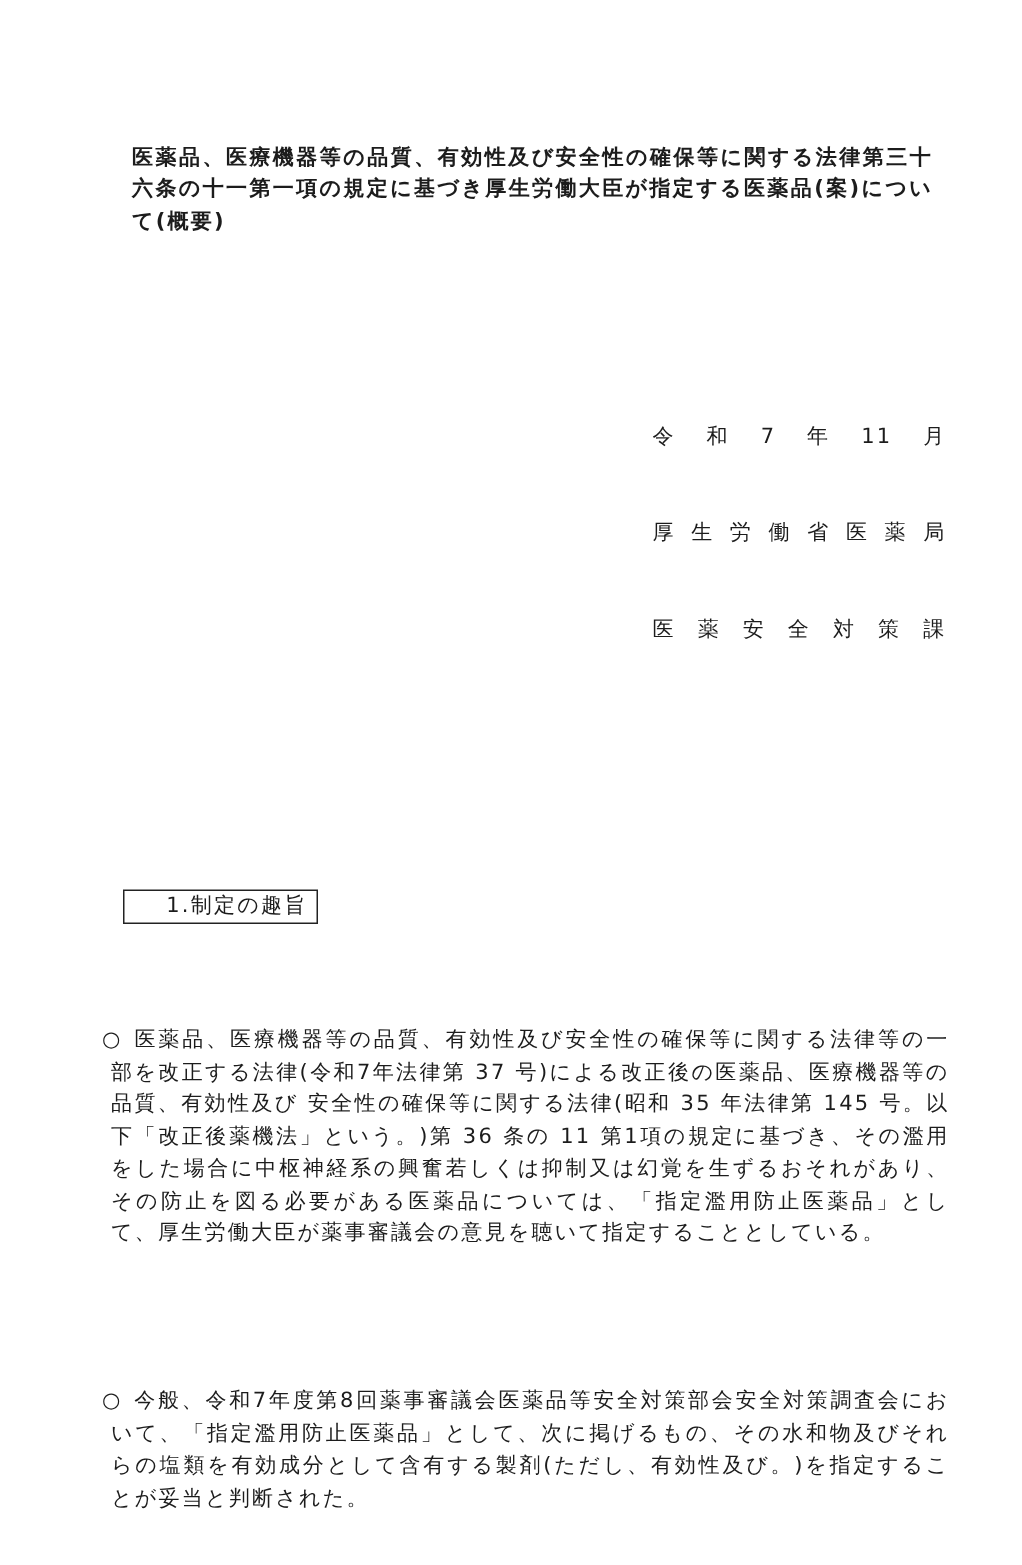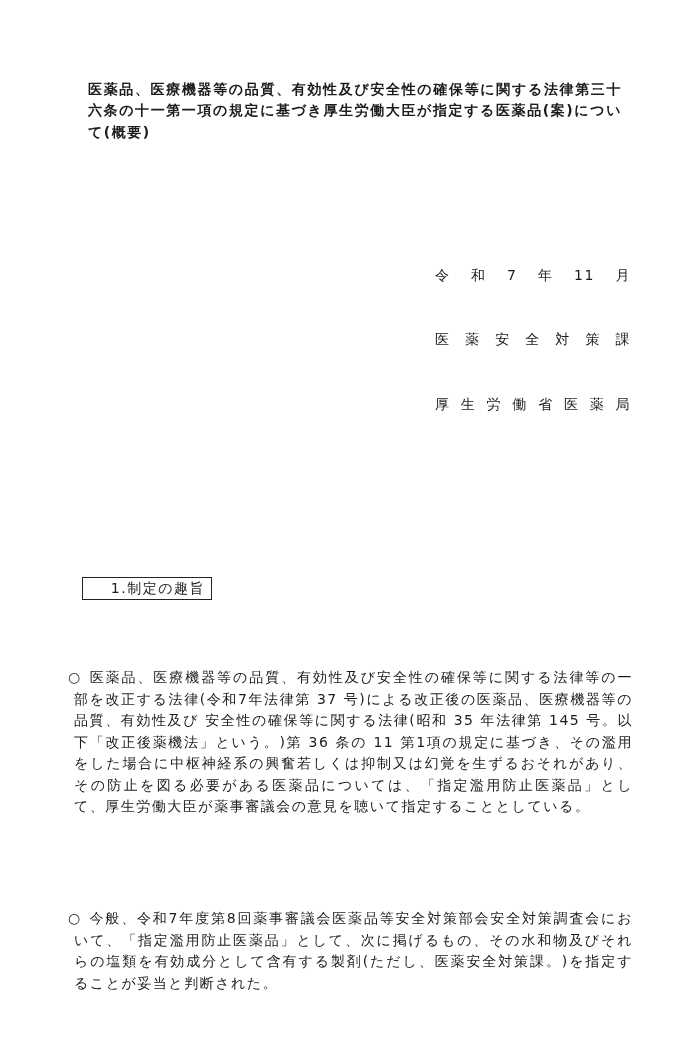--- a/index.html
+++ b/index.html
@@ -29,6 +29,7 @@
     font-weight: bold;
     text-align: justify;
     word-break: break-all;
+    margin-top: 16px;
   }
   .date-block {
     width: 232px;

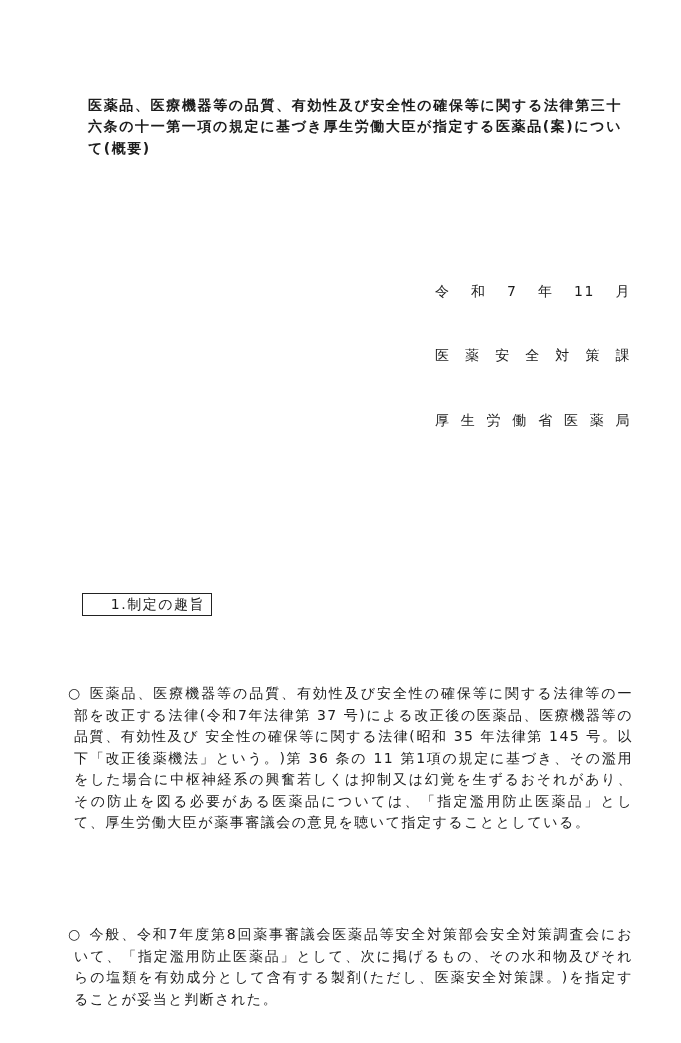--- a/index.html
+++ b/index.html
@@ -70,8 +70,8 @@
 
   <div class="date-block" data-name="date-author-block">
     <div class="jline" data-name="document-date">令和7年11月</div>
+    <div class="jline" data-name="org-bureau">厚生労働省医薬局</div>
     <div class="jline" data-name="org-division">医薬安全対策課</div>
-    <div class="jline" data-name="org-bureau">厚生労働省医薬局</div>
   </div>
 
   

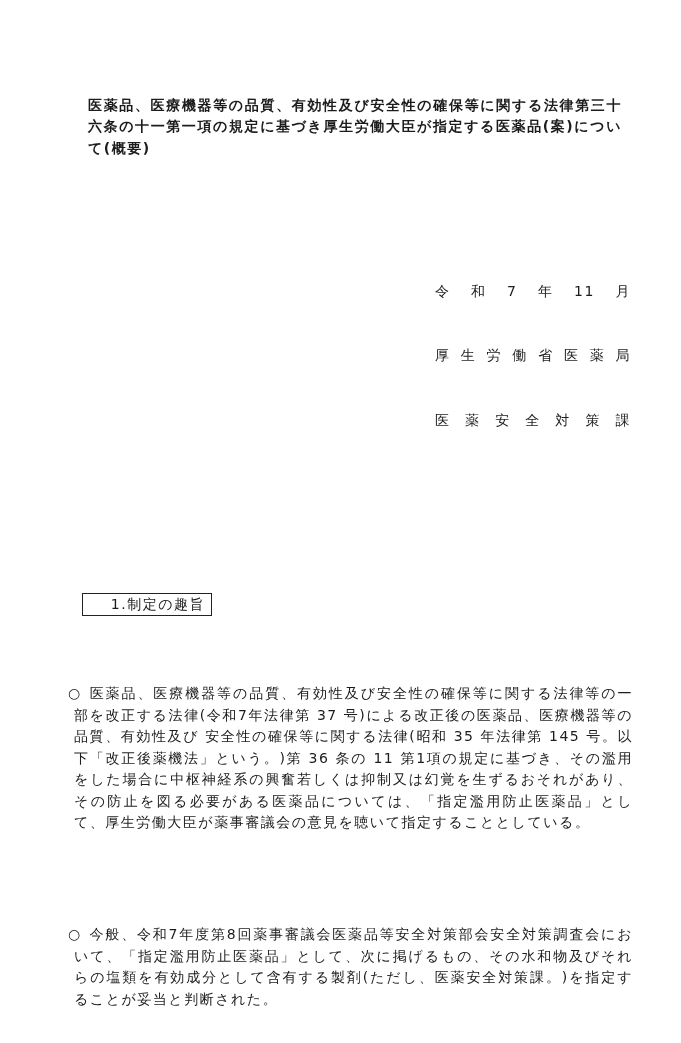--- a/index.html
+++ b/index.html
@@ -80,7 +80,7 @@
   </div>
   <div class="bullet" data-name="section1-paragraph-1"><span class="marker" data-name="bullet-circle-marker">○</span><span data-name="section1-paragraph-1-text">医薬品、医療機器等の品質、有効性及び安全性の確保等に関する法律等の一部を改正する法律(令和7年法律第 37 号)による改正後の医薬品、医療機器等の品質、有効性及び 安全性の確保等に関する法律(昭和 35 年法律第 145 号。以下「改正後薬機法」という。)第 36 条の 11 第1項の規定に基づき、その濫用をした場合に中枢神経系の興奮若しくは抑制又は幻覚を生ずるおそれがあり、その防止を図る必要がある医薬品については、「指定濫用防止医薬品」として、厚生労働大臣が薬事審議会の意見を聴いて指定することとしている。</span></div>
 
-  <div class="bullet" data-name="section1-paragraph-2"><span class="marker" data-name="bullet-circle-marker">○</span><span data-name="section1-paragraph-2-text">今般、令和7年度第8回薬事審議会医薬品等安全対策部会安全対策調査会において、「指定濫用防止医薬品」として、次に掲げるもの、その水和物及びそれらの塩類を有効成分として含有する製剤(ただし、医薬安全対策課。)を指定することが妥当と判断された。</span></div>
+  <div class="bullet" data-name="section1-paragraph-2"><span class="marker" data-name="bullet-circle-marker">○</span><span data-name="section1-paragraph-2-text">今般、令和7年度第8回薬事審議会医薬品等安全対策部会安全対策調査会において、「指定濫用防止医薬品」として、次に掲げるもの、その水和物及びそれらの塩類を有効成分として含有する製剤(ただし、有効性及び。)を指定することが妥当と判断された。</span></div>
 
   
 

